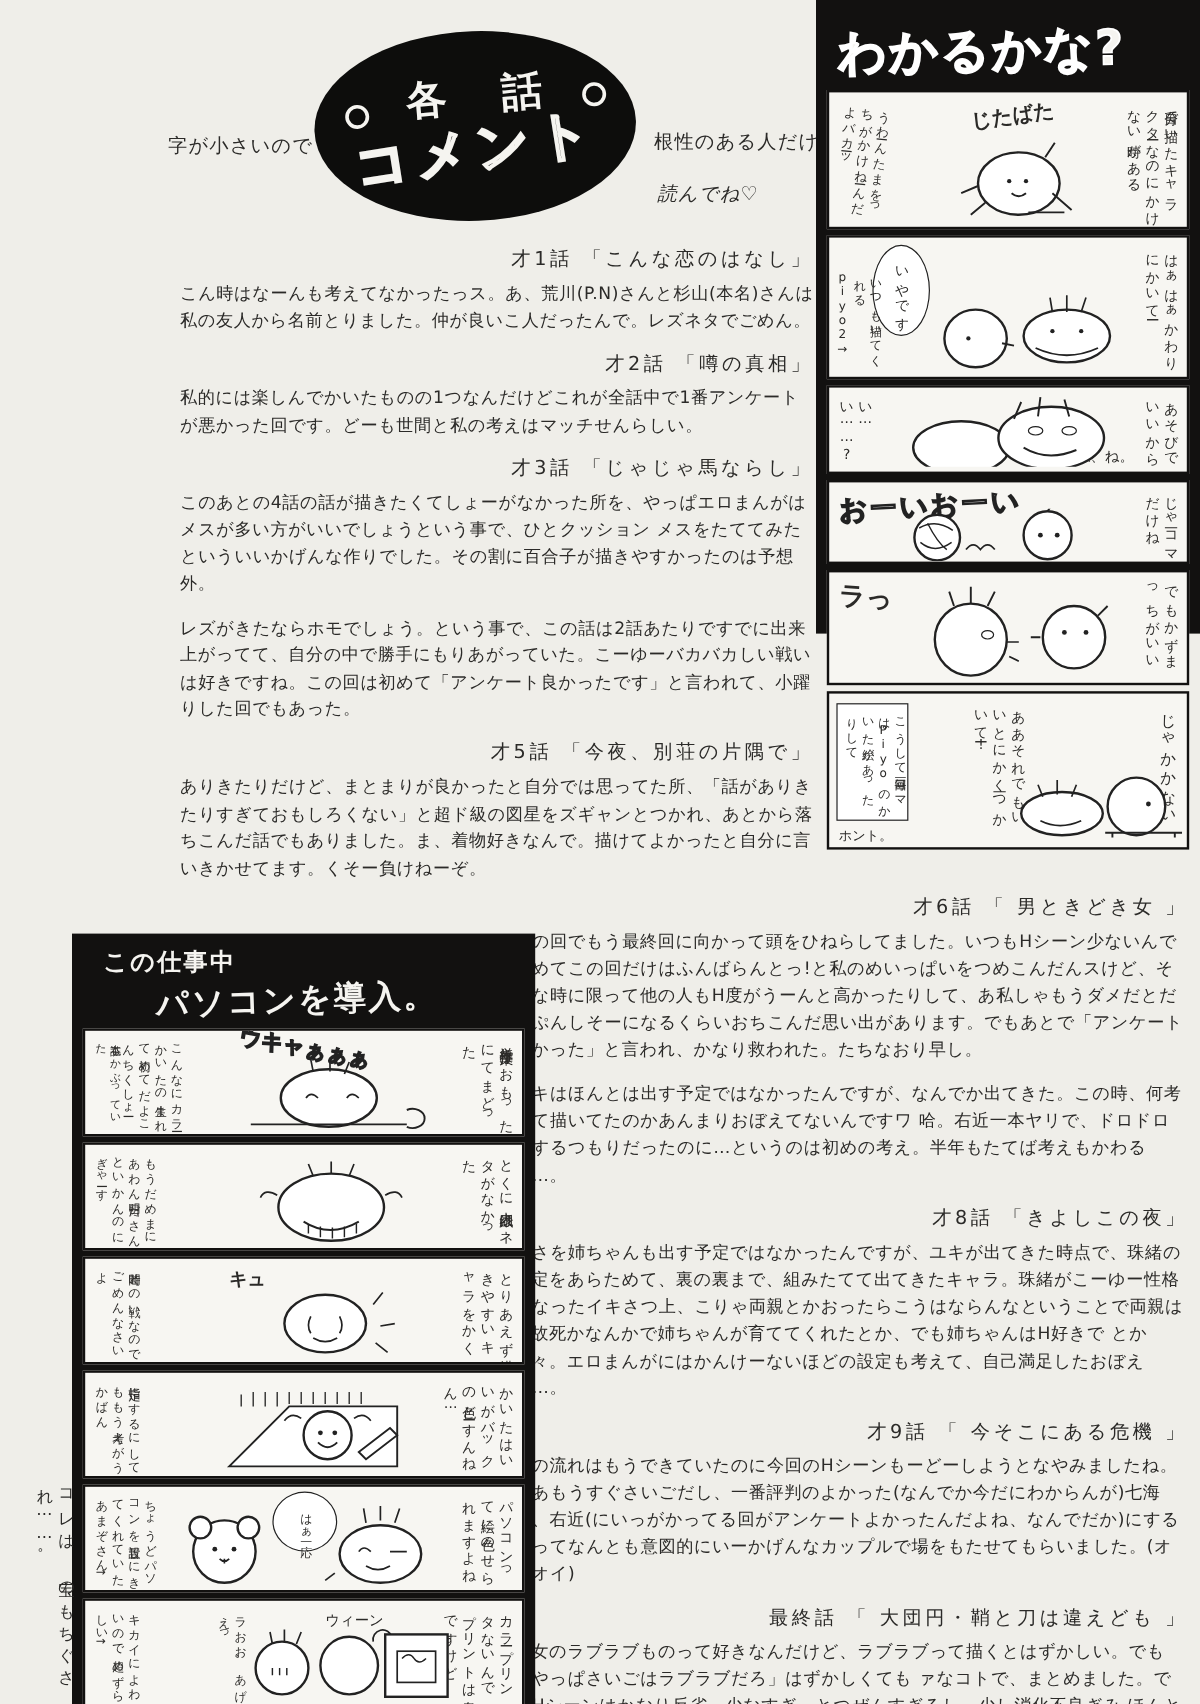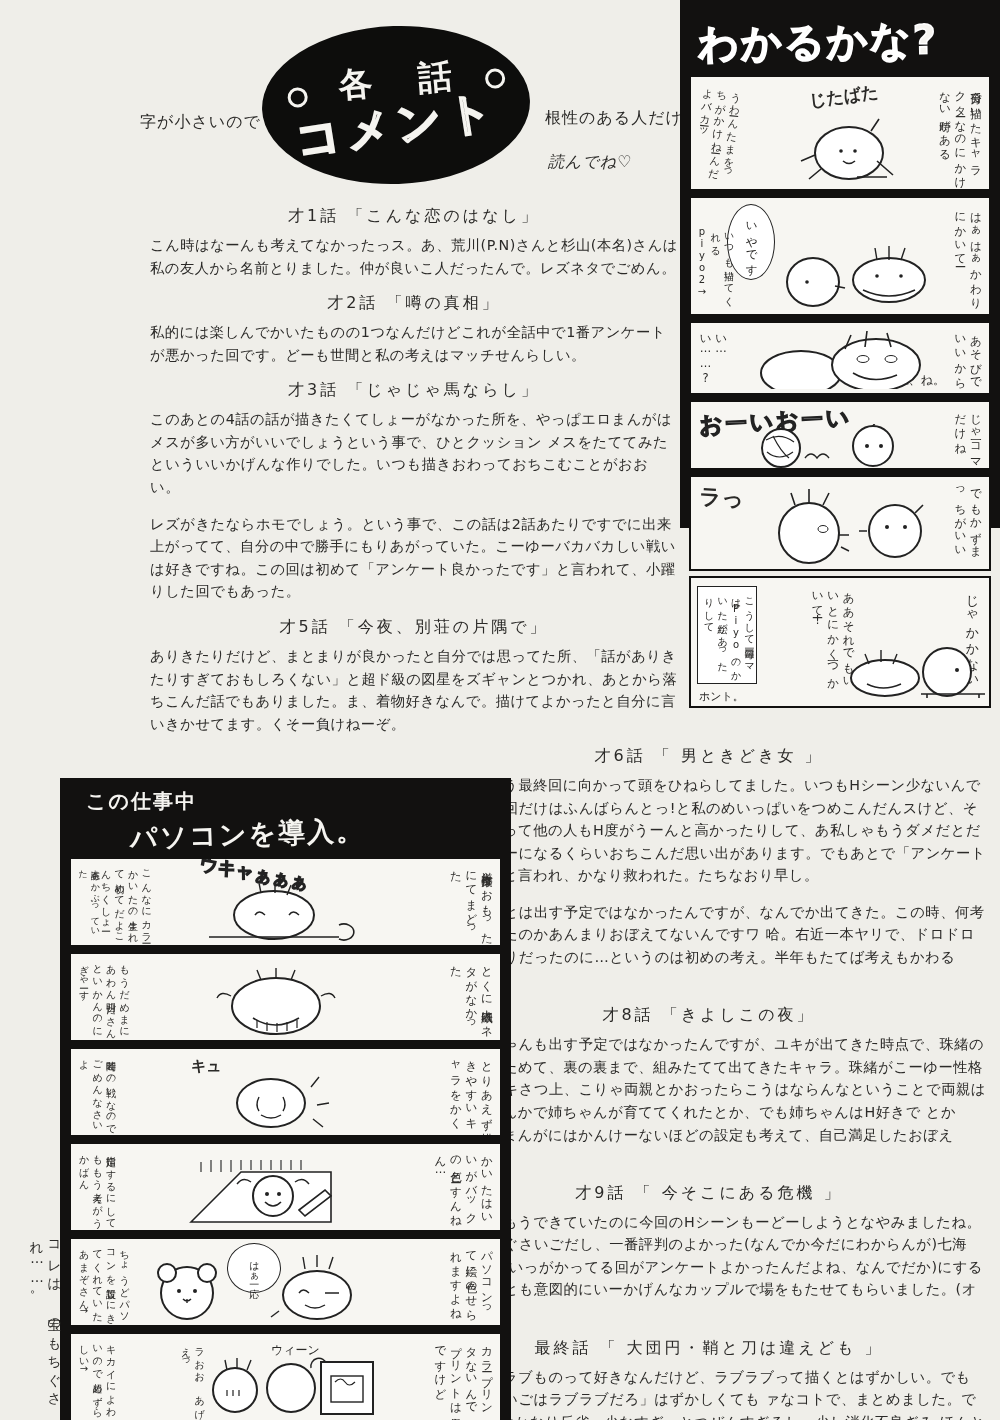--- a/index.html
+++ b/index.html
@@ -18,7 +18,7 @@
   
   .col{position:absolute;}
   .ep{margin-bottom:14px;}
-  .ep h3{font-size:16px;font-weight:normal;text-align:center;margin:0 0 7px 0;letter-spacing:3px;}
+  .ep h3{font-size:16px;font-weight:normal;text-align:right;margin:0 0 7px 0;letter-spacing:3px;}
   .ep p{font-size:14.3px;line-height:1.58;margin:0;letter-spacing:0.5px;}
   
   .strip{position:absolute;background:#121110;display:flex;flex-direction:column;}

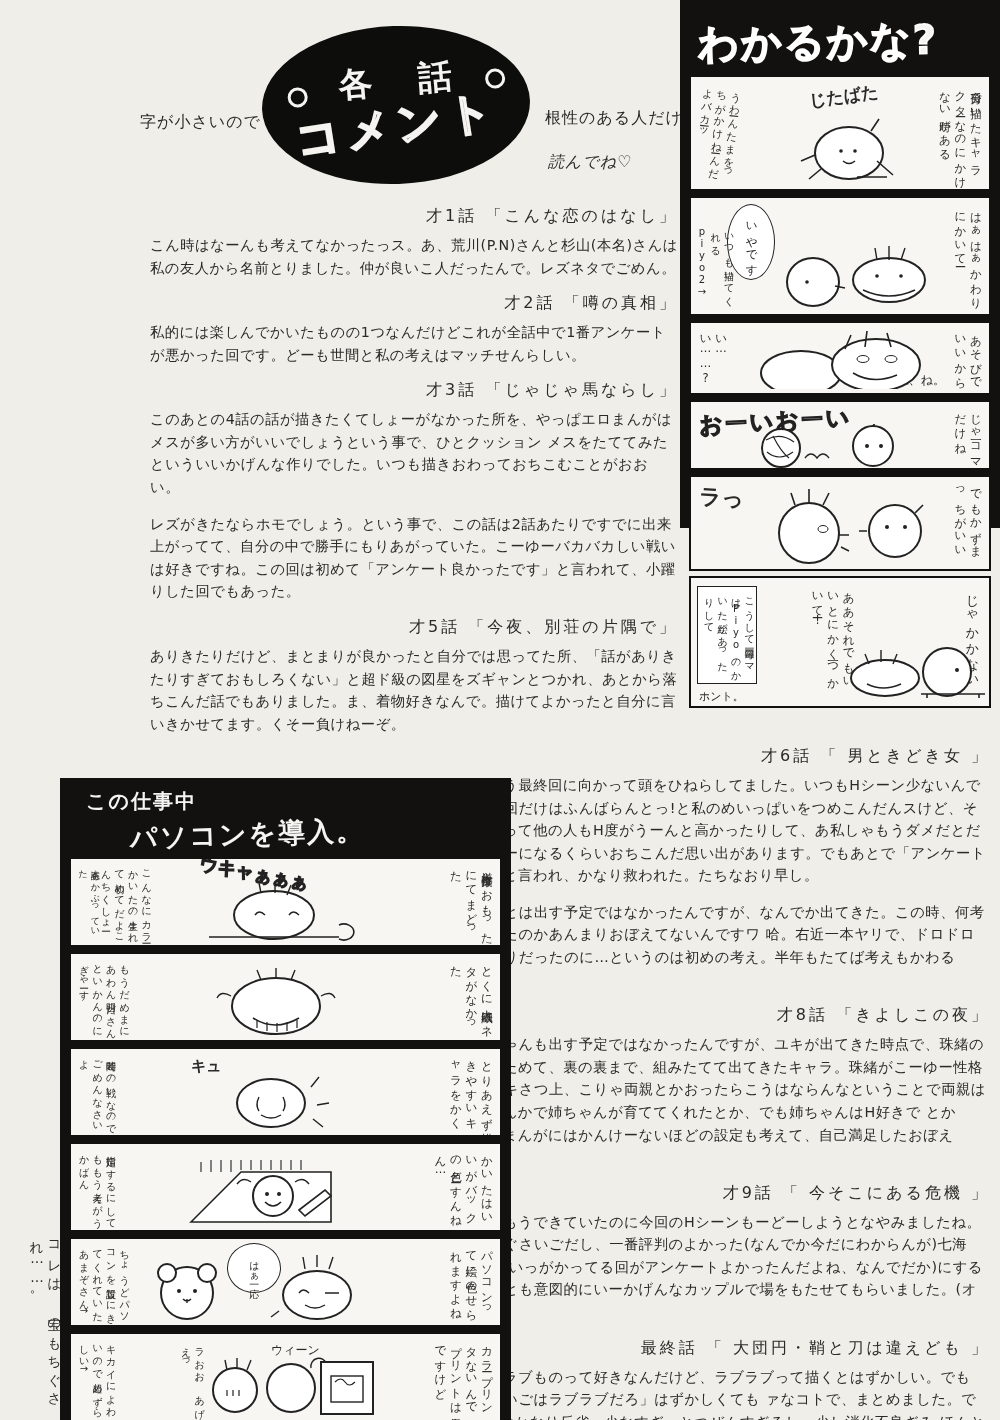--- a/index.html
+++ b/index.html
@@ -65,7 +65,7 @@
     </div>
     <div class="ep">
       <h3>才3話 「じゃじゃ馬ならし」</h3>
-      <p>このあとの4話の話が描きたくてしょーがなかった所を、やっぱエロまんがはメスが多い方がいいでしょうという事で、ひとクッション メスをたててみたといういいかげんな作りでした。いつも描きおわっておちこむことがおおい。</p>
+      <p>このあとの4話の話が描きたくてしょーがなかった所を、やっぱエロまんがはメスが多い方がいいでしょうという事で、ひとクッション メスをたててみたといういいかげんな作りでした。その割に百合子が描きやすかったのは予想外。</p>
     </div>
     <div class="ep">
       <p>レズがきたならホモでしょう。という事で、この話は2話あたりですでに出来上がってて、自分の中で勝手にもりあがっていた。こーゆーバカバカしい戦いは好きですね。この回は初めて「アンケート良かったです」と言われて、小躍りした回でもあった。</p>

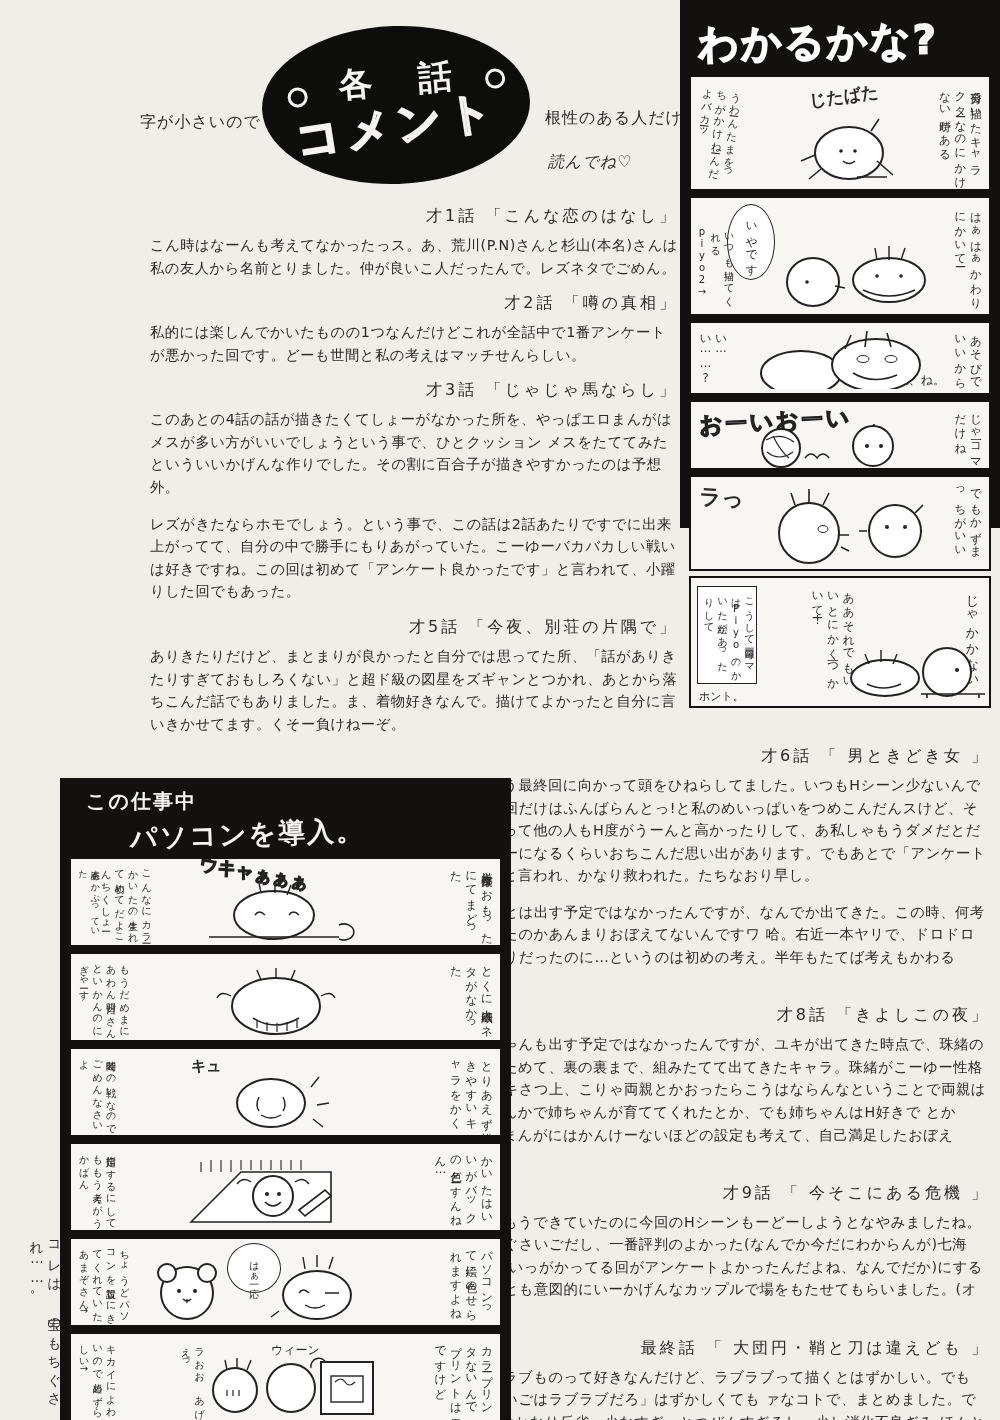--- a/index.html
+++ b/index.html
@@ -191,7 +191,7 @@
     </div>
   </div>
 
-  <div class="strip" style="left:60px;top:778px;width:451px;height:642px;">
+  <div class="strip" style="left:60px;top:778px;width:386px;height:642px;">
     <div class="bs-t1 s-title">この仕事中</div>
     <div class="bs-t2 s-title">パソコンを導入。</div>
 

